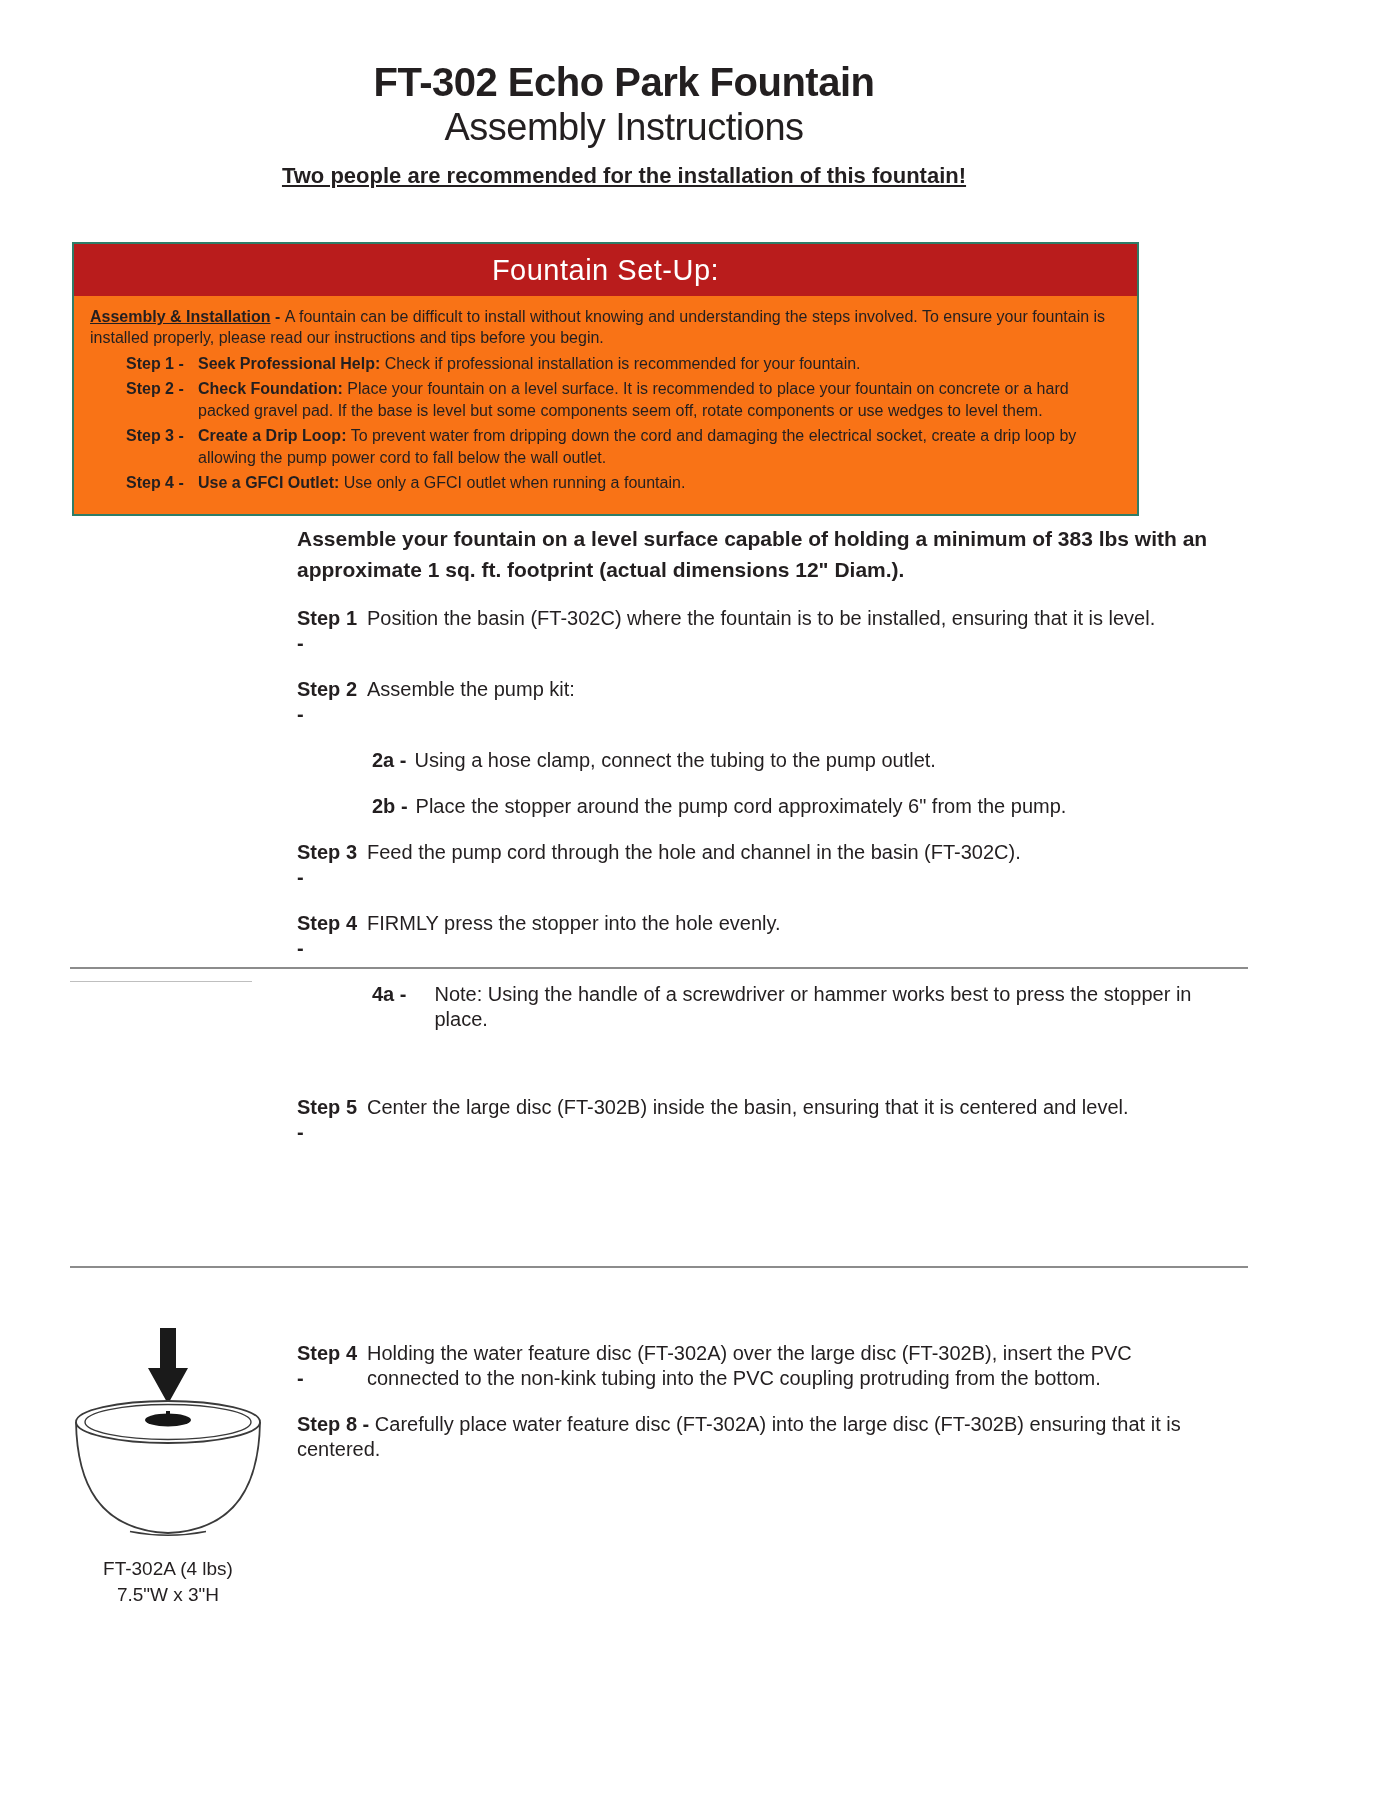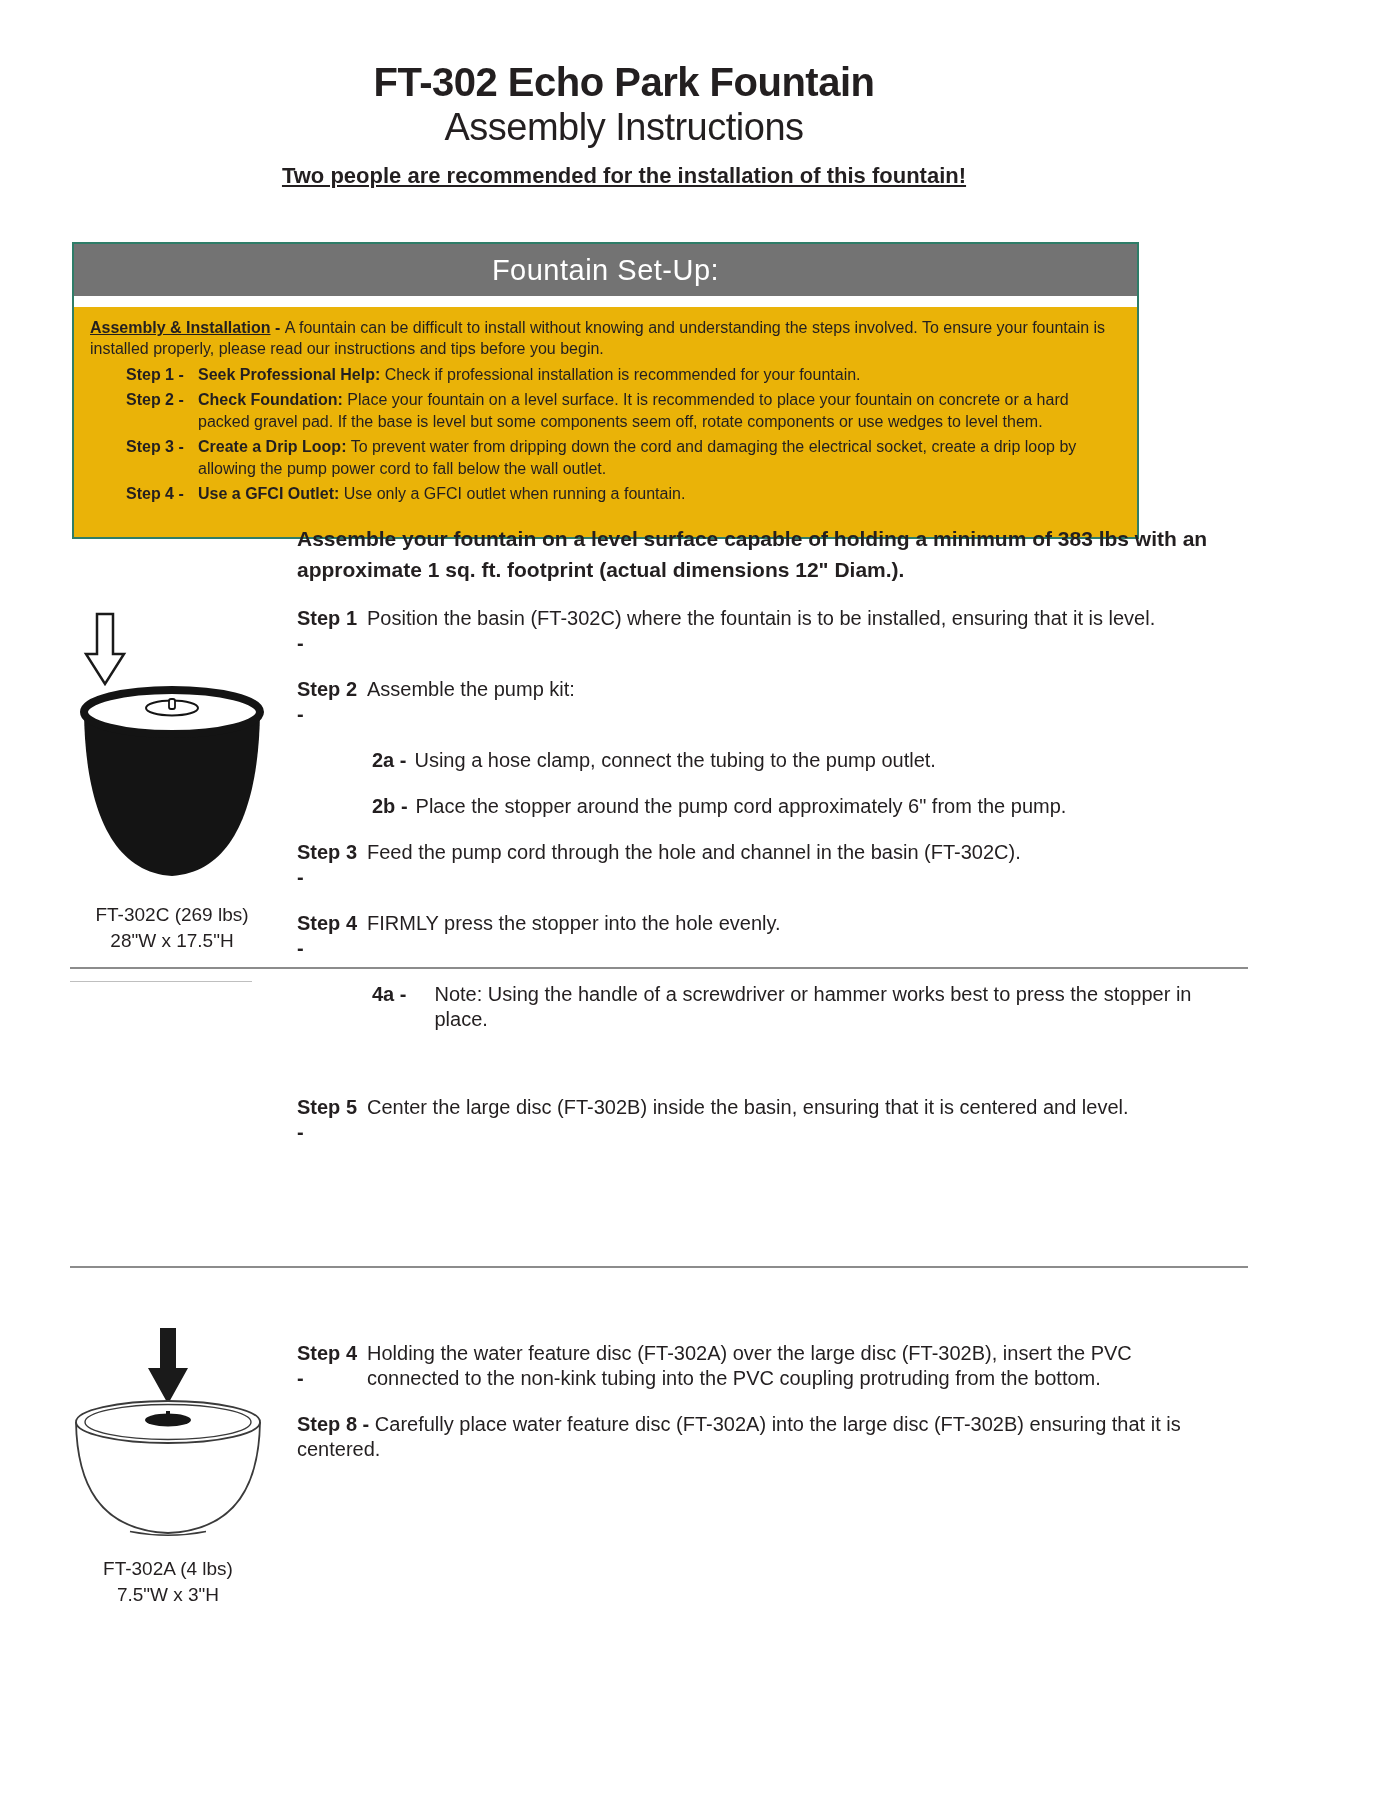--- a/index.html
+++ b/index.html
@@ -22,7 +22,7 @@
   
   .setup-box { position:absolute; top:242px; left:72px; width:1067px;
                border:2px solid #2e7d68; }
-  .setup-header { background:#737373; color:#ffffff; height:52px;
+  .setup-header { background:#b91c1c; color:#ffffff; height:52px;
                   display:flex; align-items:center; justify-content:center;
                   font-size:29px; font-weight:normal; letter-spacing:0.5px; }
   .setup-content { background:#eab308; padding:10px 16px 32px 16px;

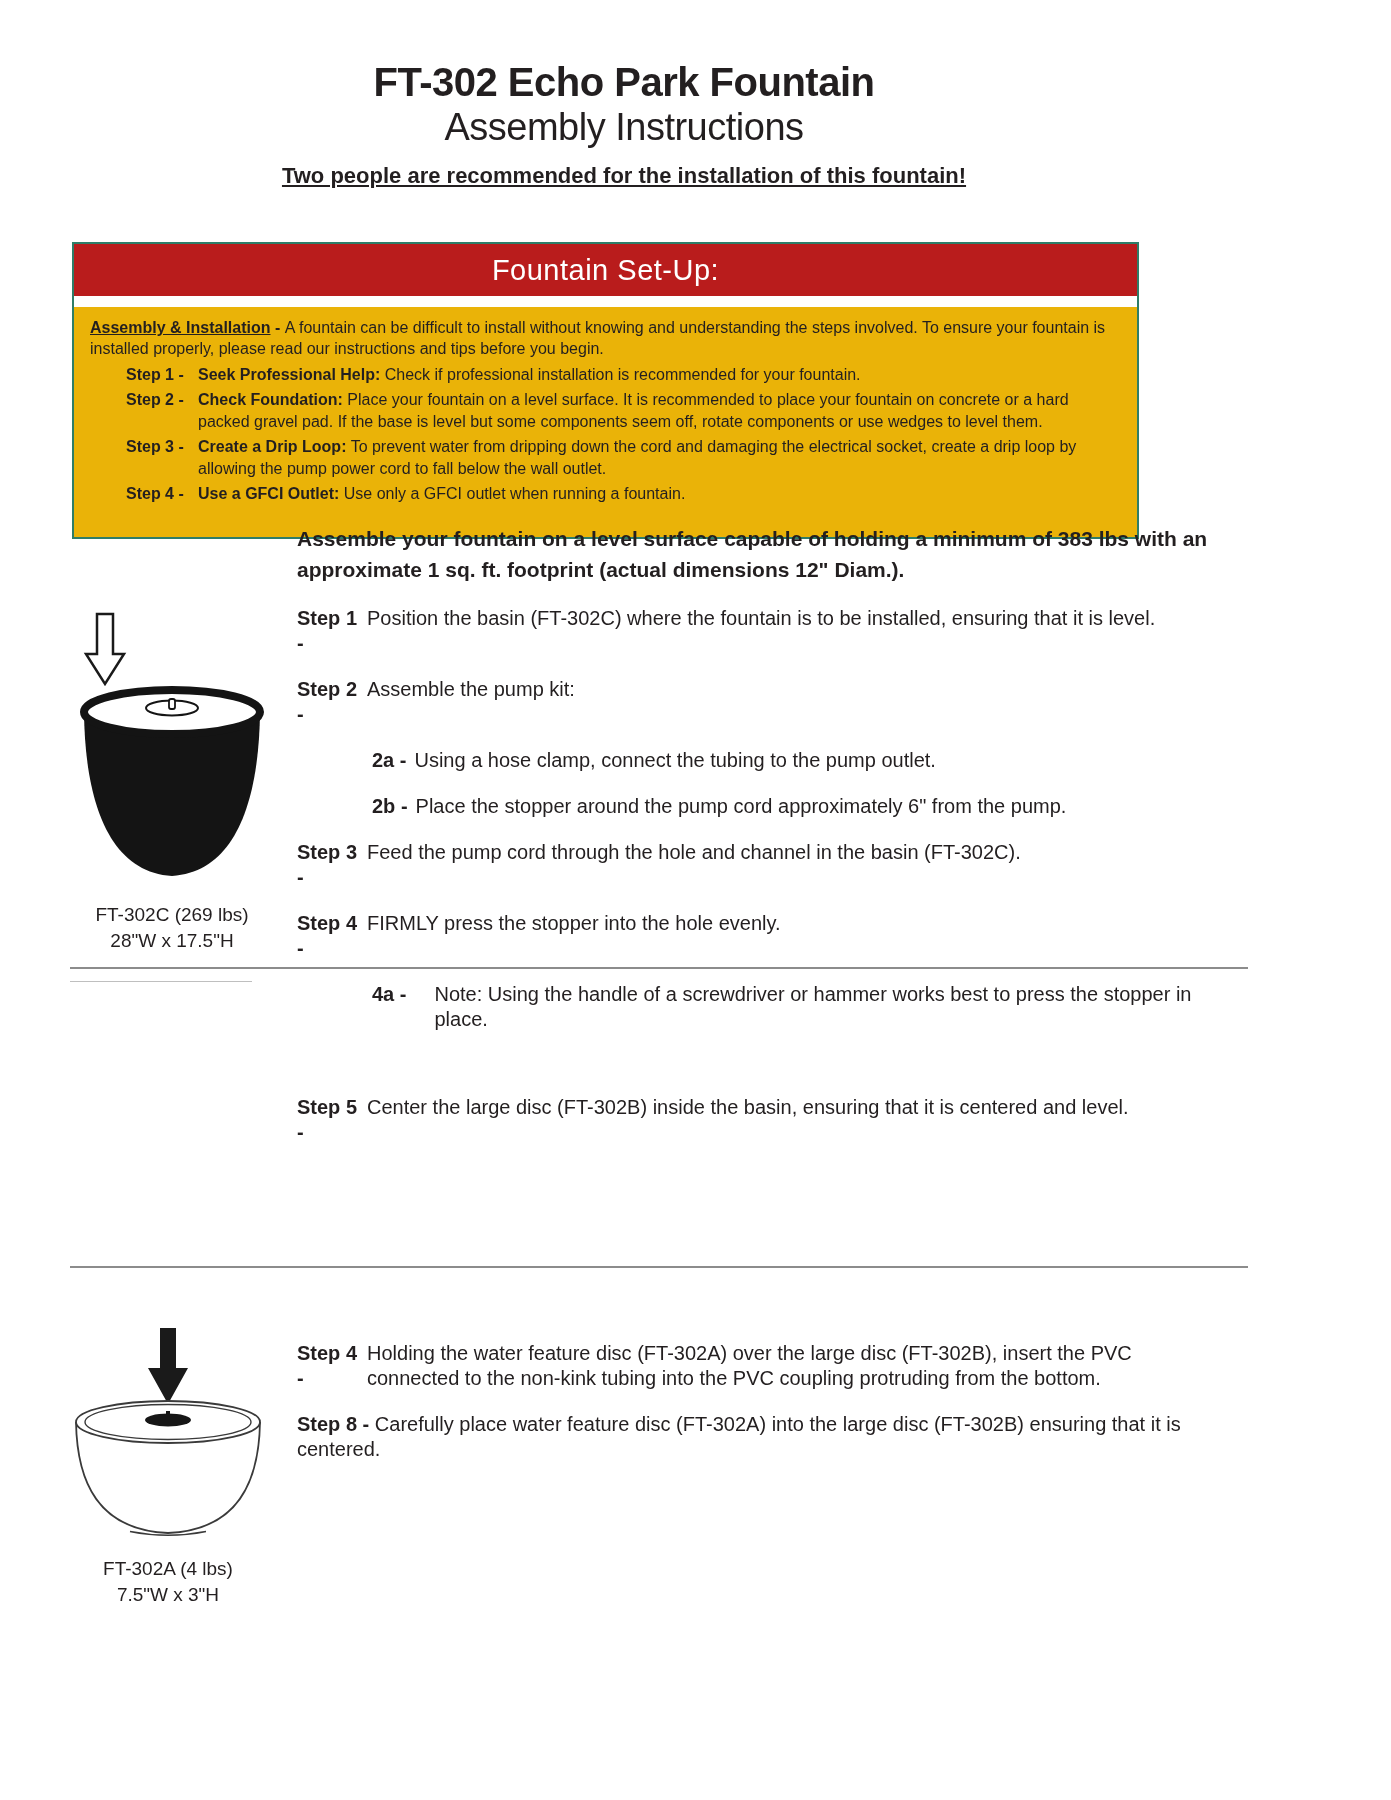--- a/index.html
+++ b/index.html
@@ -25,8 +25,8 @@
   .setup-header { background:#b91c1c; color:#ffffff; height:52px;
                   display:flex; align-items:center; justify-content:center;
                   font-size:29px; font-weight:normal; letter-spacing:0.5px; }
-  .setup-content { background:#eab308; padding:10px 16px 32px 16px;
-                   font-size:16px; line-height:1.34;margin-top:11px; }
+  .setup-content { background:#f97316; padding:10px 16px 20px 16px;
+                   font-size:16px; line-height:1.34; }
   .setup-intro { max-width:1030px; }
   .setup-intro .u-label { font-weight:bold; text-decoration:underline; }
   .setup-intro .u-dash  { font-weight:bold; }

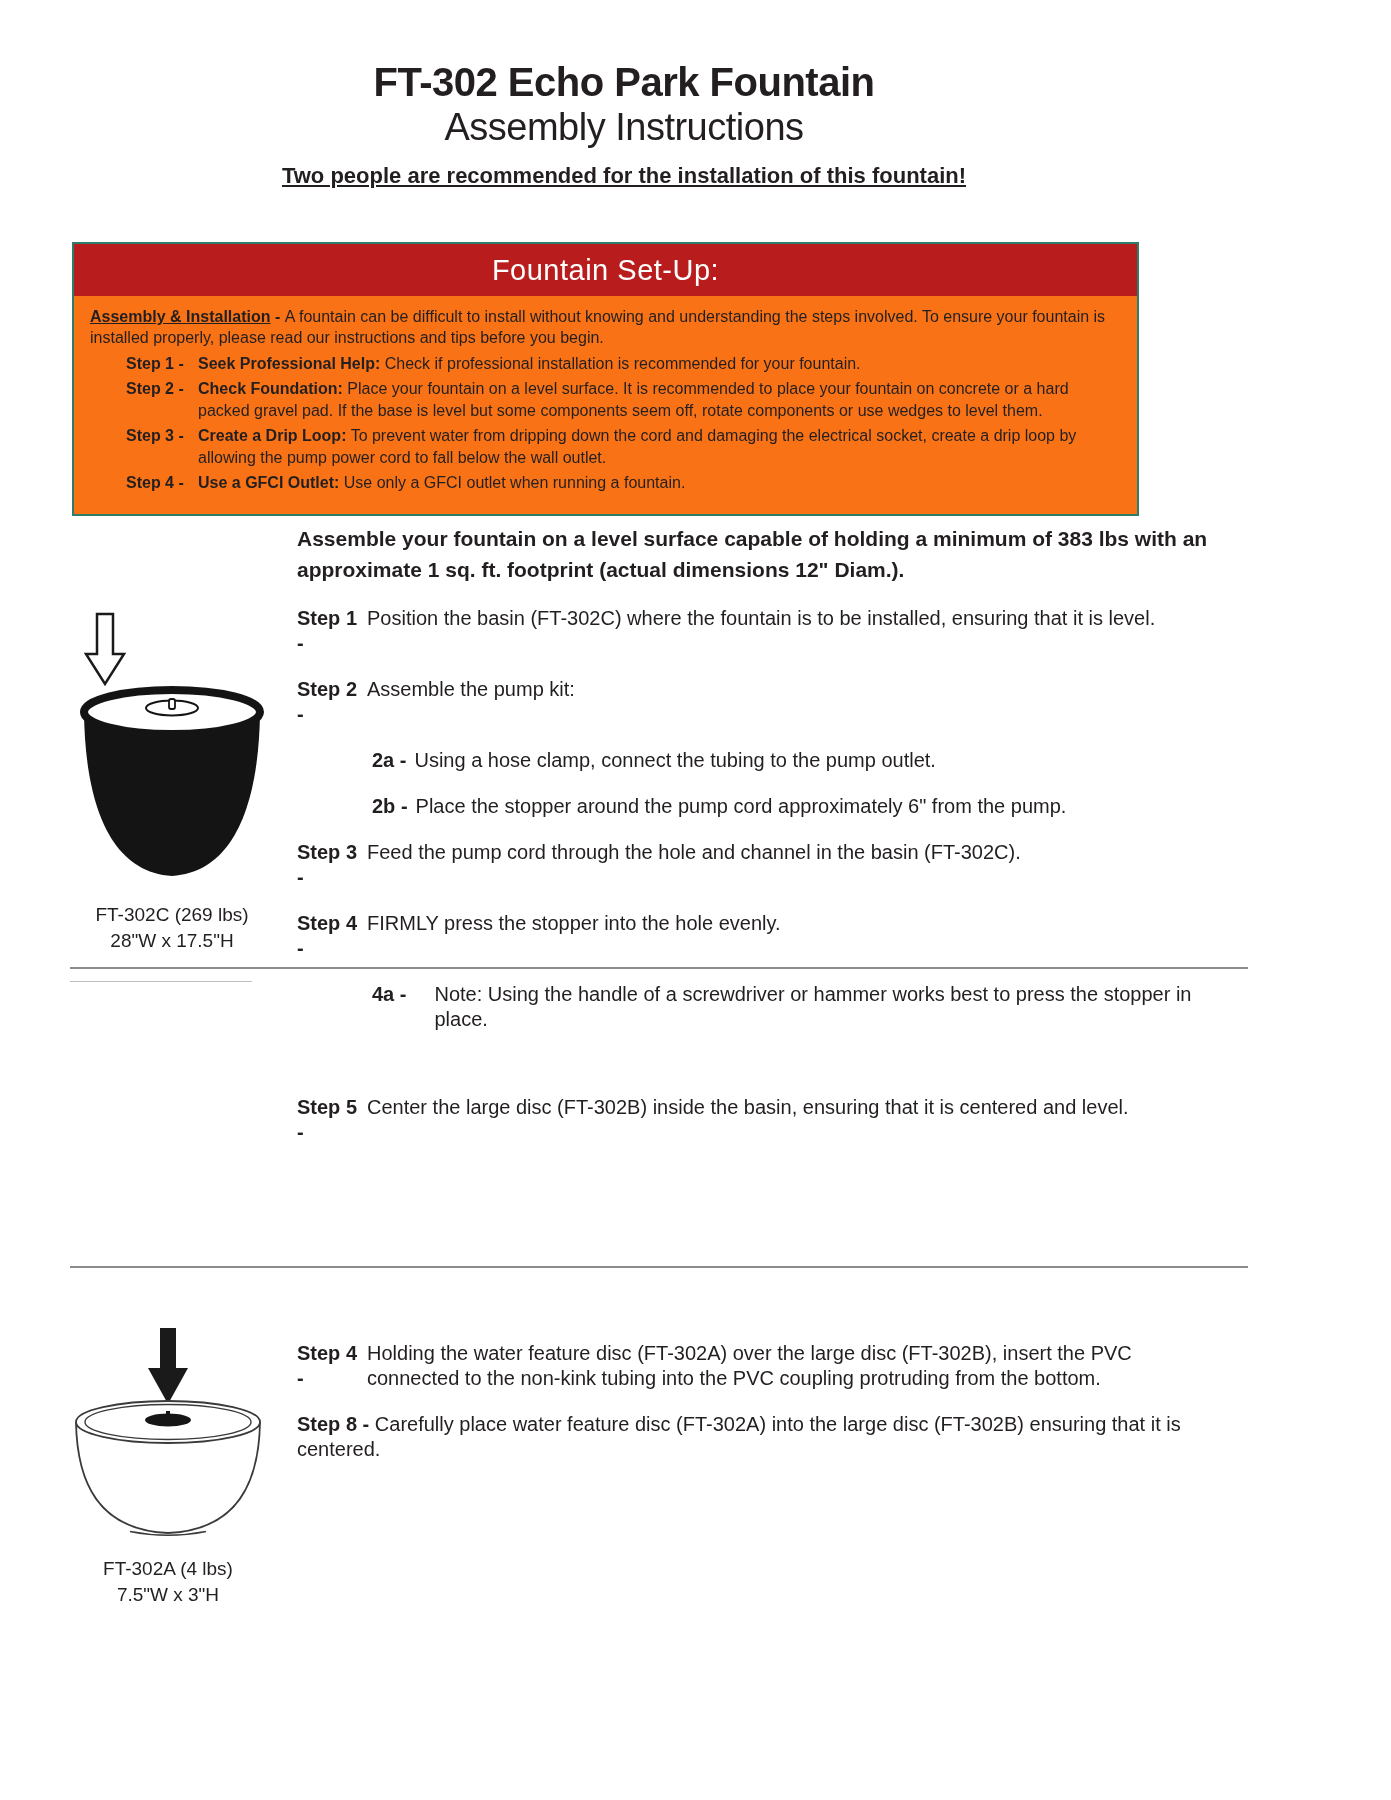--- a/index.html
+++ b/index.html
@@ -96,19 +96,6 @@
     </div>
   </div>
 
-  <div class="figure fig-1">
-    <svg width="192" height="282" viewBox="0 0 192 282">
-      <polygon points="21,6 37,6 37,46 48,46 29,76 10,46 21,46" fill="#ffffff" stroke="#1a1a1a" stroke-width="2.5"></polygon>
-      <path d="M8,104 C9,192 32,264 96,268 C160,264 183,192 184,104 Z" fill="#141414"></path>
-      <ellipse cx="96" cy="104" rx="88" ry="22" fill="#ffffff" stroke="#141414" stroke-width="8"></ellipse>
-      <ellipse cx="96" cy="100" rx="26" ry="7.5" fill="#ffffff" stroke="#141414" stroke-width="2"></ellipse>
-      <rect x="93" y="91" width="6" height="10" rx="2" fill="#ffffff" stroke="#141414" stroke-width="1.8"></rect>
-    </svg>
-    <div class="fig-caption">
-      <div>FT-302C (269 lbs)</div>
-      <div>28"W x 17.5"H</div>
-    </div>
-  </div>
 
   <div class="right-col col-1">
     <p class="assembly-intro">Assemble your fountain on a level surface capable of holding a minimum of 383 lbs with an approximate 1 sq. ft. footprint (actual dimensions 12" Diam.).</p>

